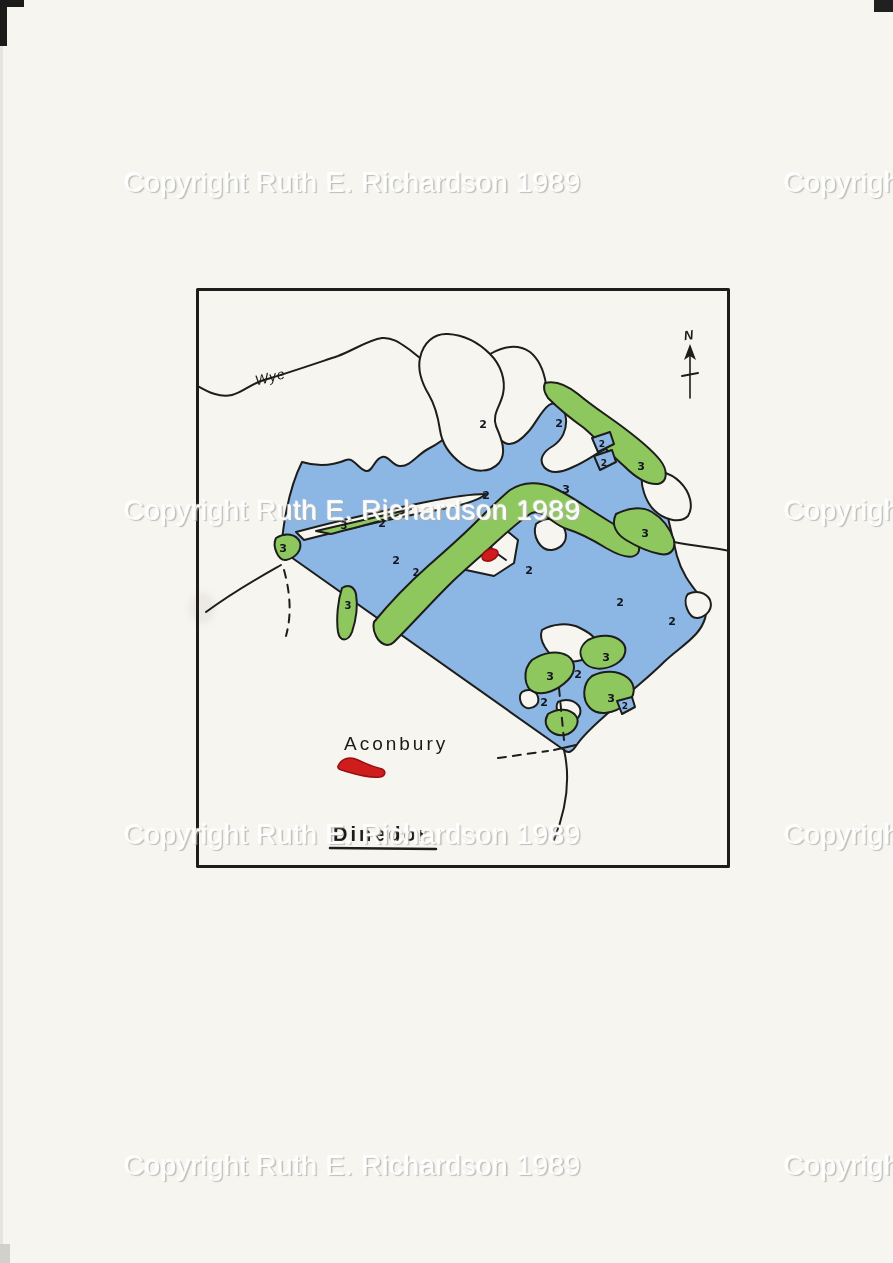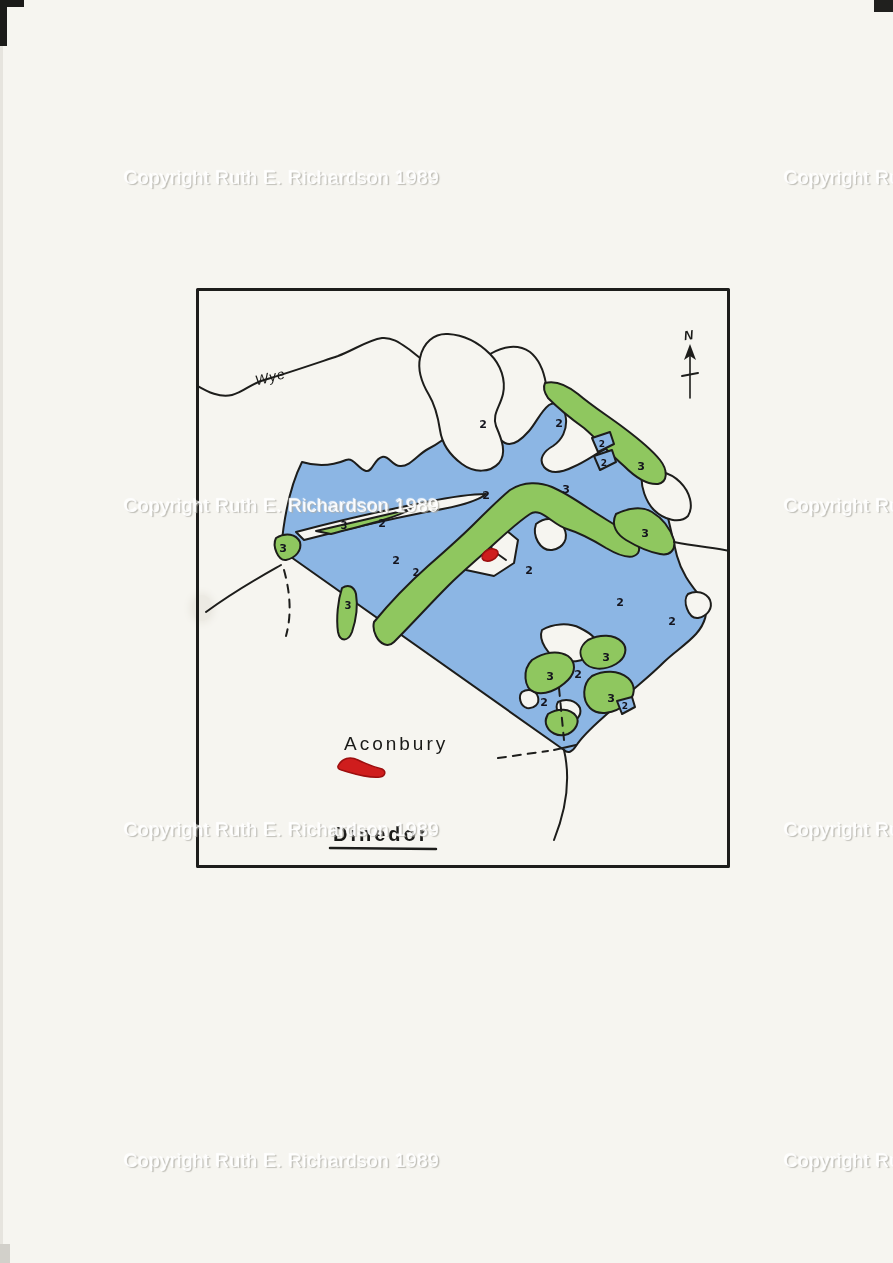--- a/index.html
+++ b/index.html
@@ -19,7 +19,7 @@
   
   .wm{
     position:absolute; white-space:nowrap; pointer-events:none; z-index:6;
-    font-size:19px; letter-spacing:.5px; color:rgba(255,255,255,.93);
+    font-size:28px; letter-spacing:.5px; color:rgba(255,255,255,.93);
     text-shadow:1.4px 1.4px 1px rgba(176,175,167,.8), -1px -1px 1px rgba(255,255,255,.95);
   }
   .map-svg{position:absolute; left:196px; top:288px; z-index:2;}

